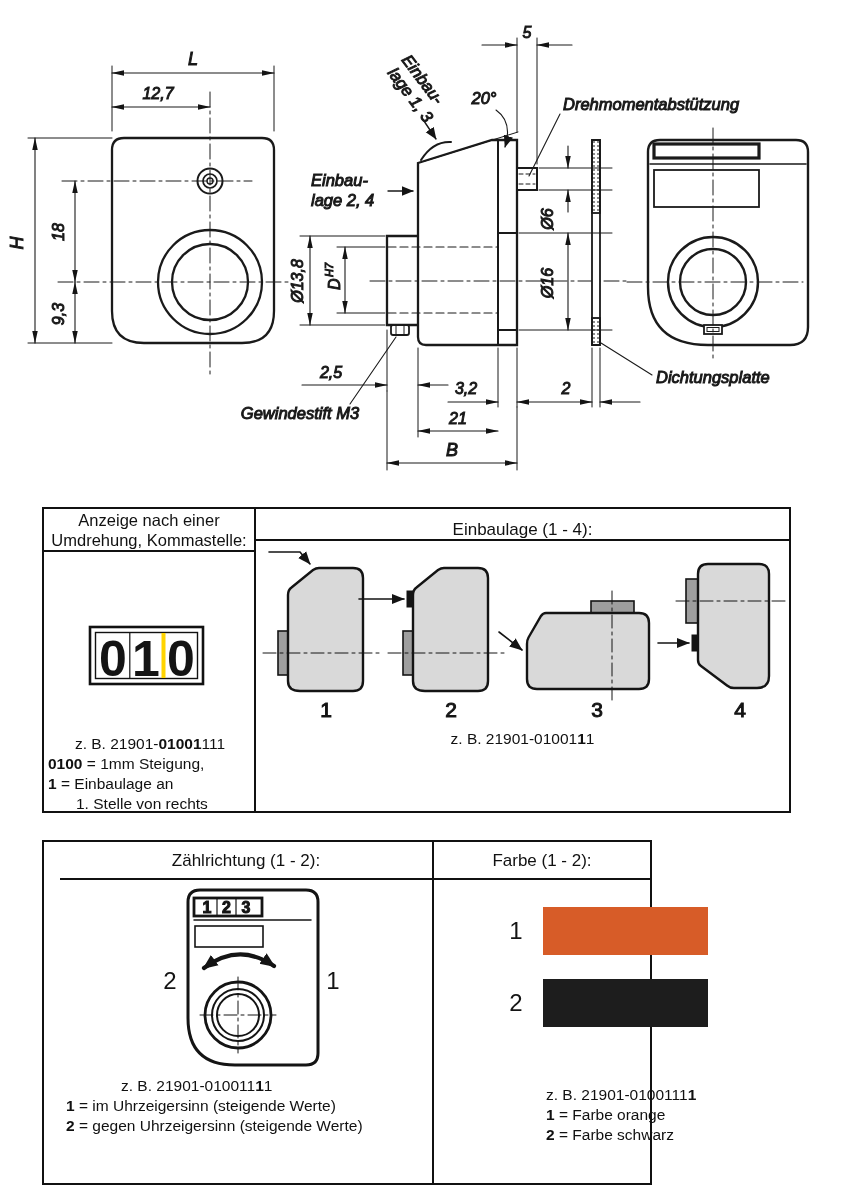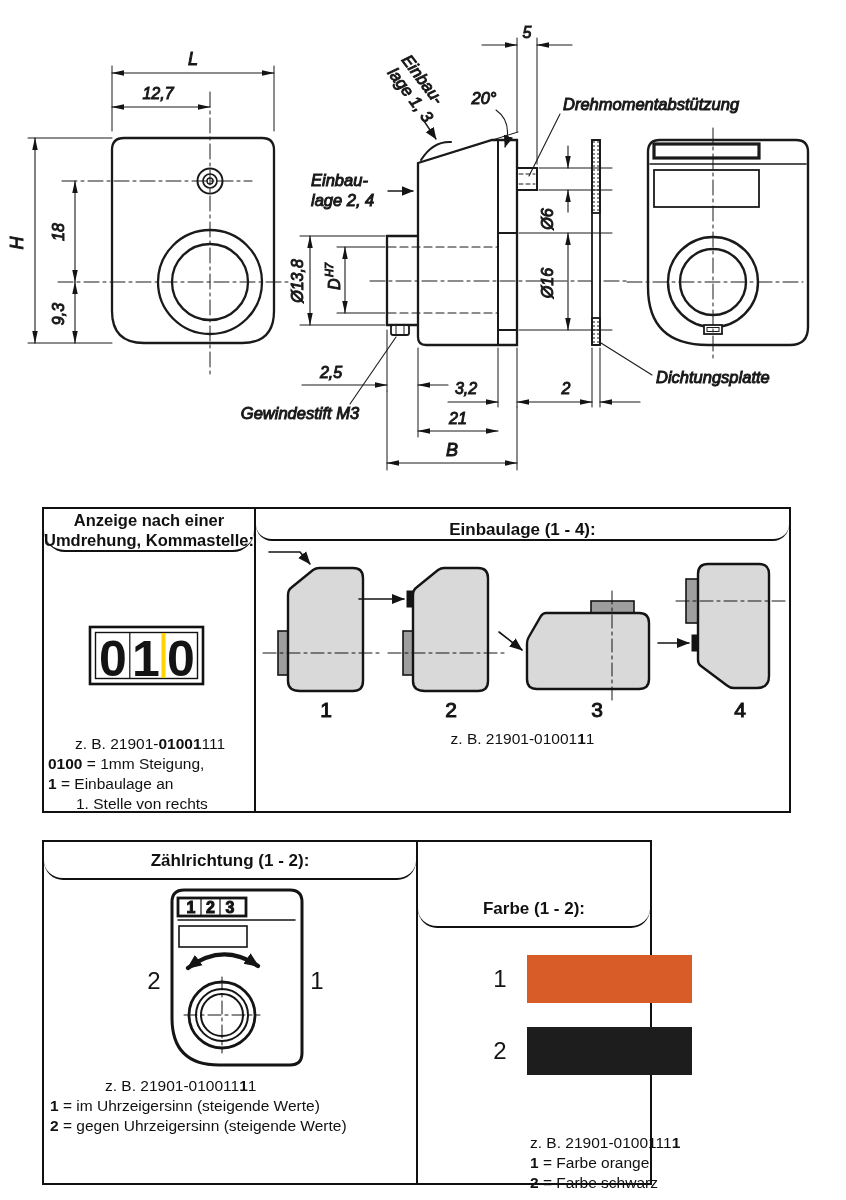--- a/index.html
+++ b/index.html
@@ -18,8 +18,8 @@
   .tbl{position:absolute;border:2.5px solid #111;display:flex;box-sizing:border-box;background:#fff;}
   .col{position:relative;box-sizing:border-box;display:flex;flex-direction:column;}
   .col.divider{border-right:2.5px solid #111;}
-  .col-header{border-bottom:2.5px solid #111;text-align:center;font-weight:bold;
-              font-size:16.5px;line-height:19.5px;padding-top:2px;box-sizing:border-box;border-radius:21px;}
+  .col-header{border-bottom:2.5px solid #111;text-align:center;font-weight:normal;
+              font-size:16.5px;line-height:19.5px;padding-top:2px;box-sizing:border-box;}
   .col-body{position:relative;flex:1;}
   .cap{position:absolute;font-size:15.5px;line-height:20px;white-space:nowrap;}
   .cap .center{text-align:center;}

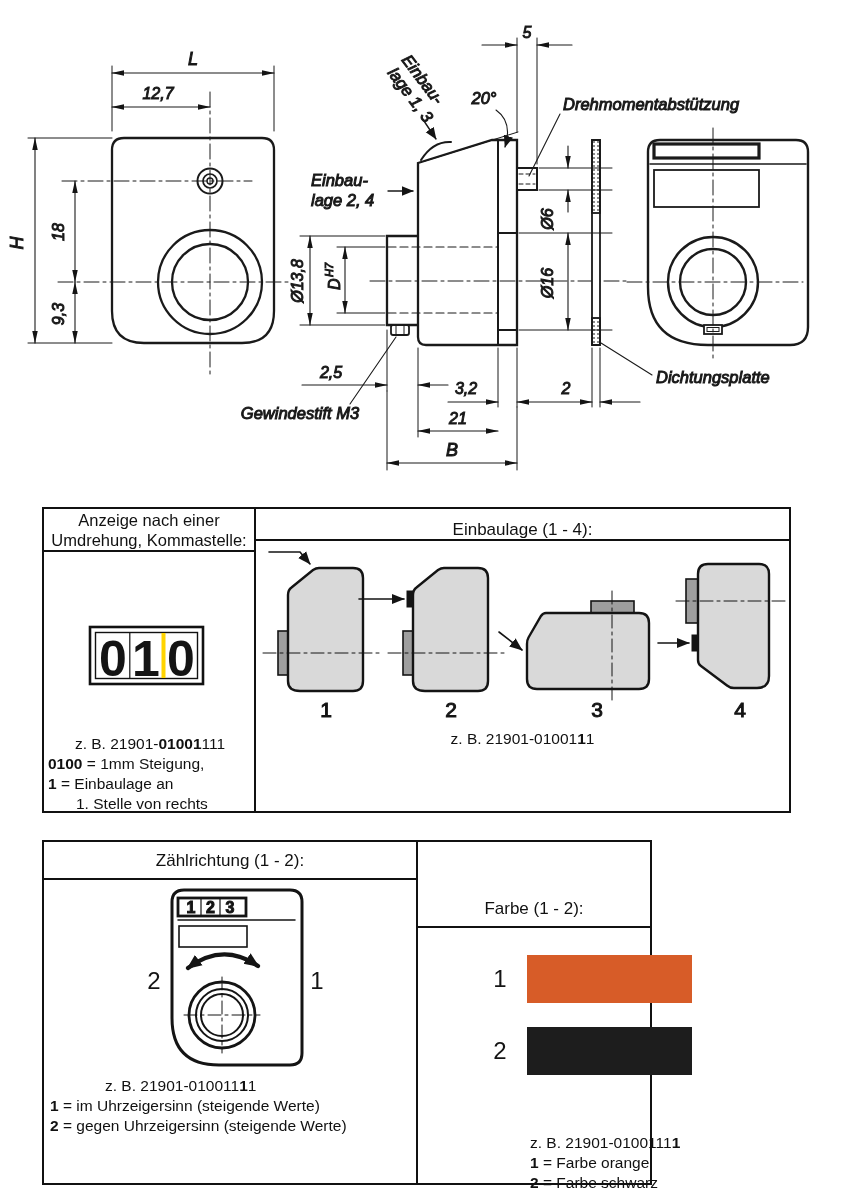--- a/index.html
+++ b/index.html
@@ -252,7 +252,7 @@
     </div>
   </div>
 
-  <div class="tbl" style="left:42px;top:840px;width:610px;height:345px;">
+  <div class="tbl" style="left:42px;top:840px;width:610px;height:345px;padding-left:16px;">
     <div class="col divider" style="width:374px;">
       <div class="col-header" style="height:38px;line-height:33px;font-size:17px;">
         <span>Zählrichtung (1 - 2):</span>

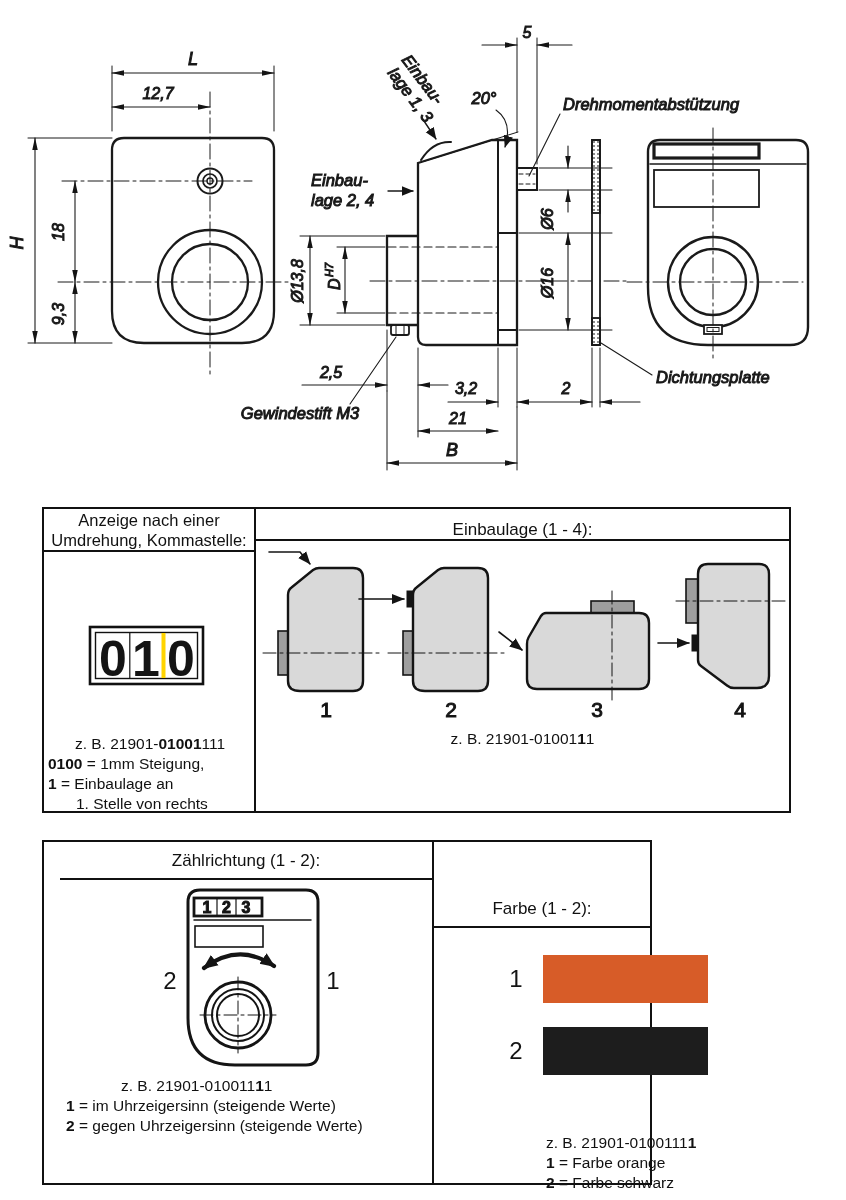--- a/index.html
+++ b/index.html
@@ -291,7 +291,7 @@
         </div>
       </div>
     </div>
-    <div class="col" style="flex:1;margin-top:48px;">
+    <div class="col" style="flex:1;">
       <div class="col-header" style="height:38px;line-height:33px;font-size:17px;">
         <span>Farbe (1 - 2):</span>
       </div>

